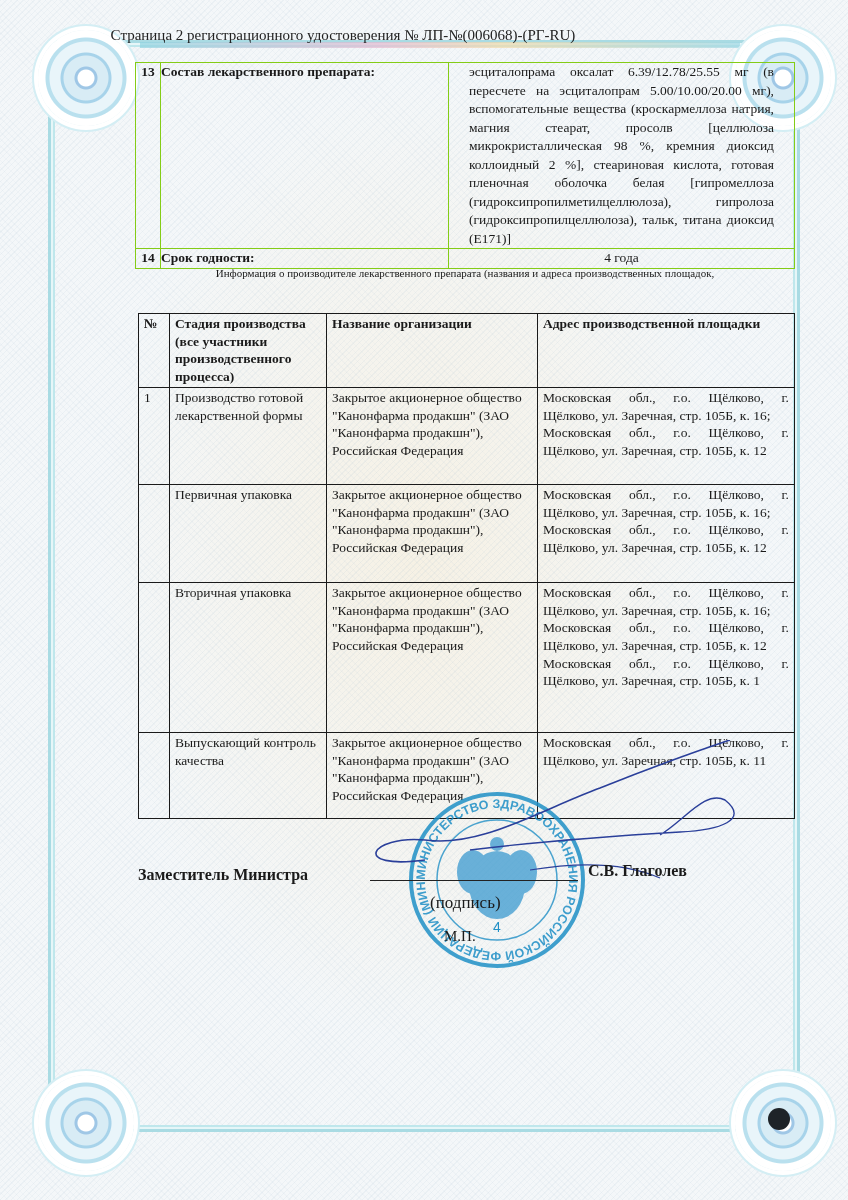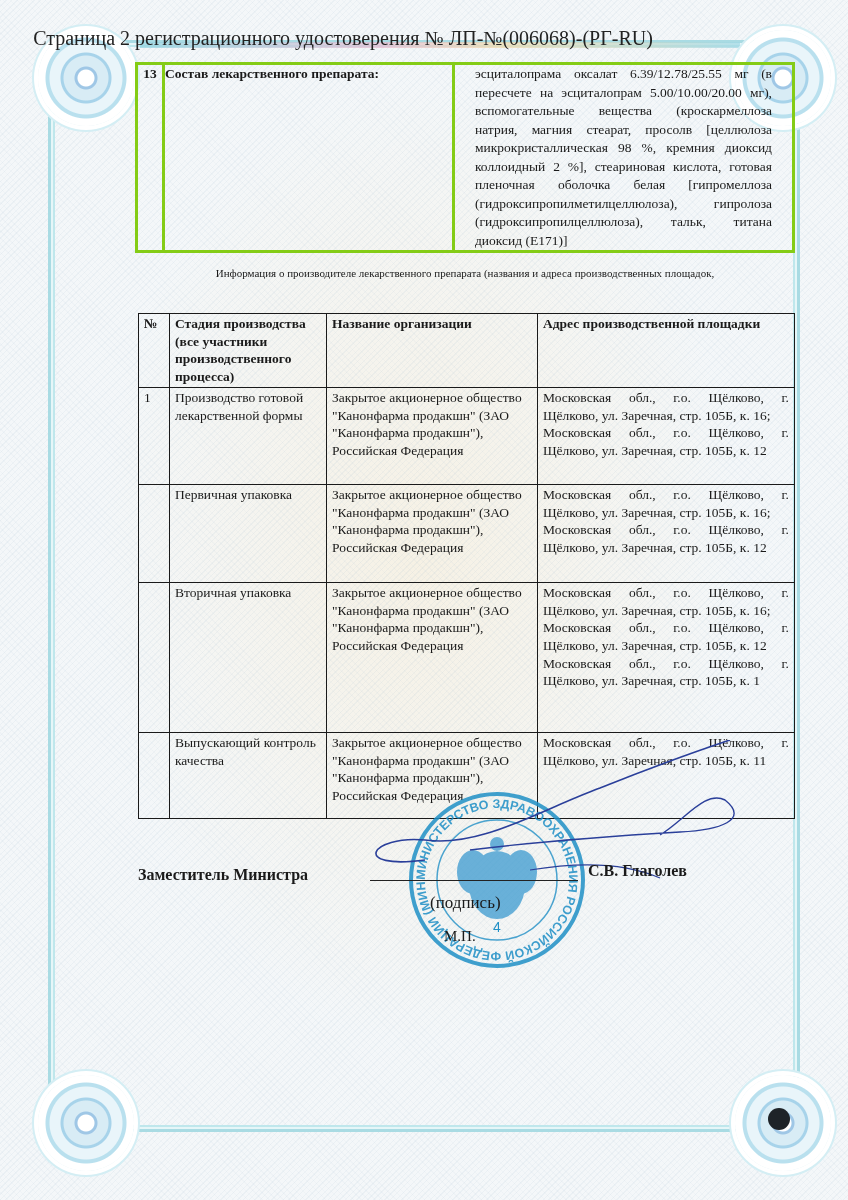--- a/index.html
+++ b/index.html
@@ -44,7 +44,7 @@
 
     .page-header {
       position: absolute; left: 0; top: 27px; width: 686px; text-align: center;
-      font-size: 20px; color: #222;
+      font-size: 15px; color: #222;
     }
 
     table { border-collapse: collapse; }

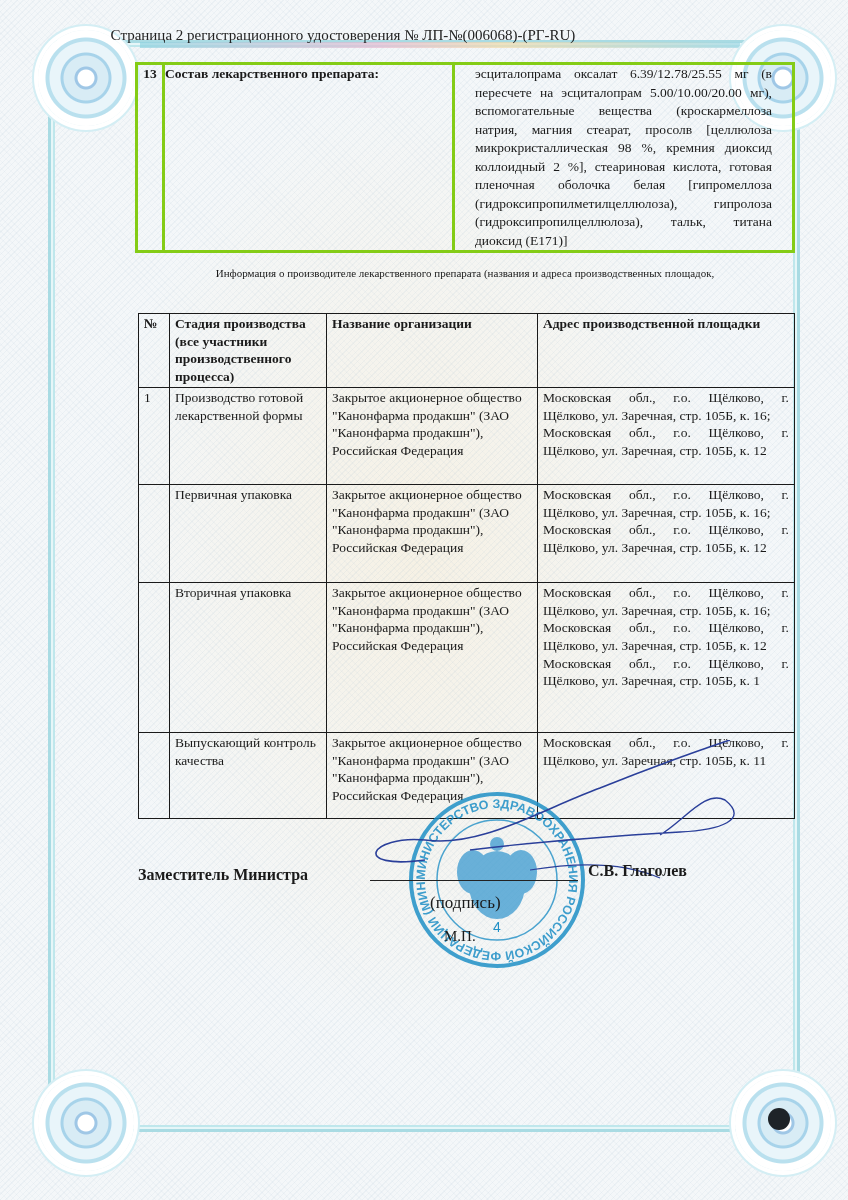--- a/index.html
+++ b/index.html
@@ -52,7 +52,7 @@
       position: absolute; left: 135px; top: 62px; width: 660px;
       font-size: 13.5px; line-height: 18.5px;
     }
-    .tbl1 td { border: 3px solid #84cc16; vertical-align: top; padding: 0 4px; }
+    .tbl1 td { border: 1px solid #84cc16; vertical-align: top; padding: 0 4px; }
     .tbl1 .num { width: 18px; font-weight: bold; text-align: center; padding: 0 3px; }
     .tbl1 .label { width: 283px; font-weight: bold; padding-left: 0; }
     .tbl1 .val { text-align: justify; padding: 0 20px; }

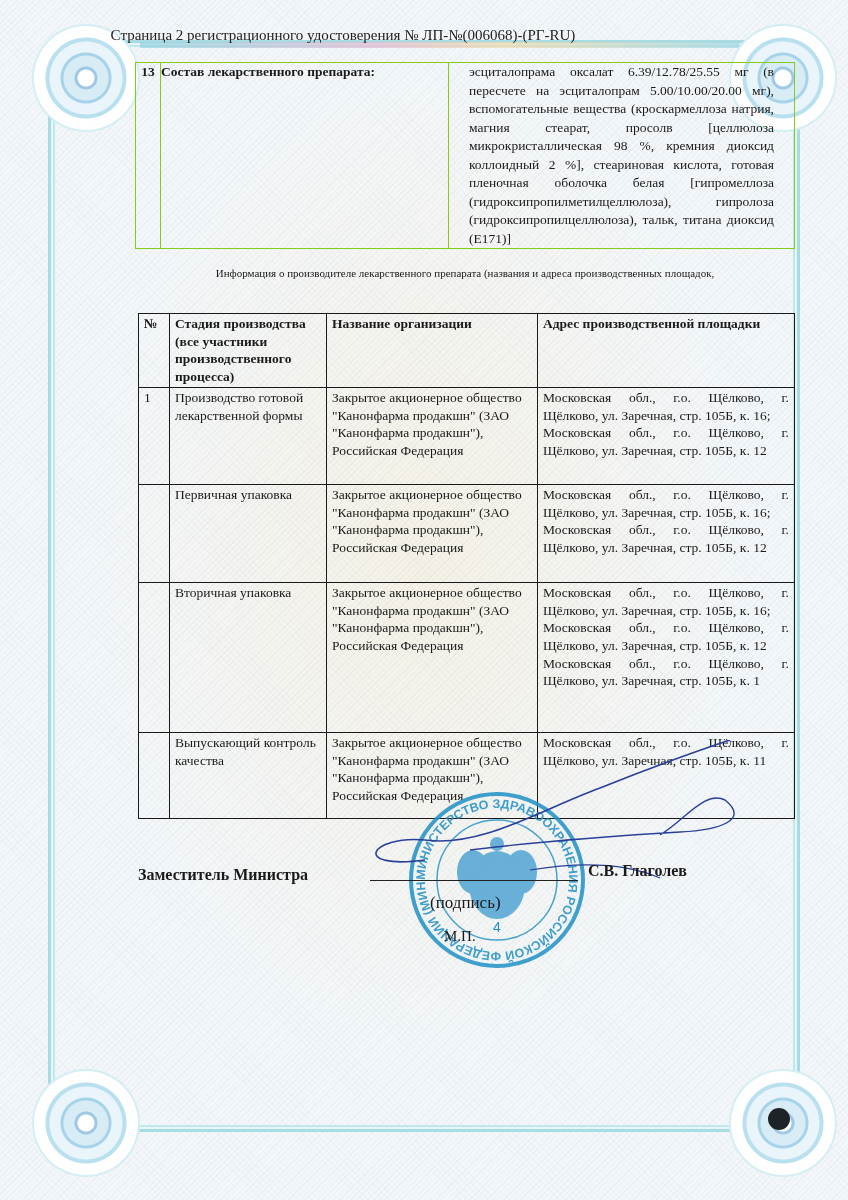--- a/index.html
+++ b/index.html
@@ -112,6 +112,11 @@
     <td class="num">13</td>
     <td class="label">Состав лекарственного препарата:</td>
     <td class="val">эсциталопрама оксалат 6.39/12.78/25.55 мг (в пересчете на эсциталопрам 5.00/10.00/20.00 мг), вспомогательные вещества (кроскармеллоза натрия, магния стеарат, просолв [целлюлоза микрокристаллическая 98 %, кремния диоксид коллоидный 2 %], стеариновая кислота, готовая пленочная оболочка белая [гипромеллоза (гидроксипропилметилцеллюлоза), гипролоза (гидроксипропилцеллюлоза), тальк, титана диоксид (E171)]</td>
+  </tr>
+  <tr>
+    <td class="num">14</td>
+    <td class="label">Срок годности:</td>
+    <td class="val center">4 года</td>
   </tr>
 </tbody>
   </table>

